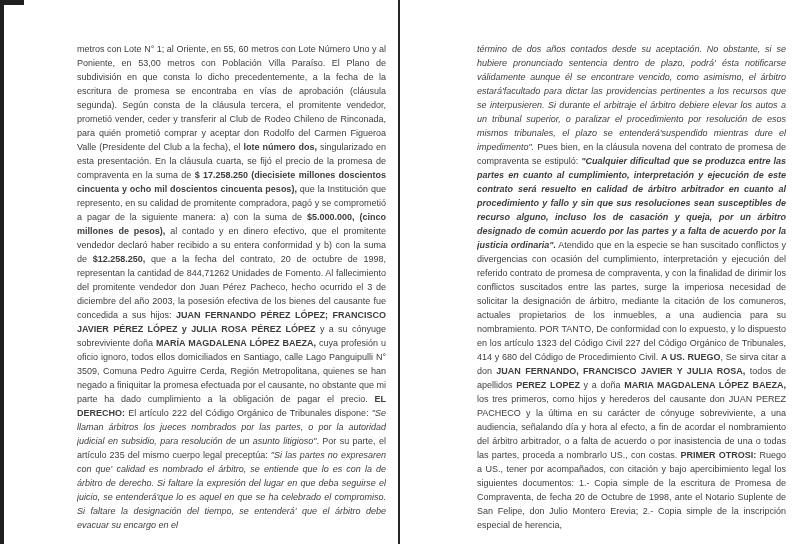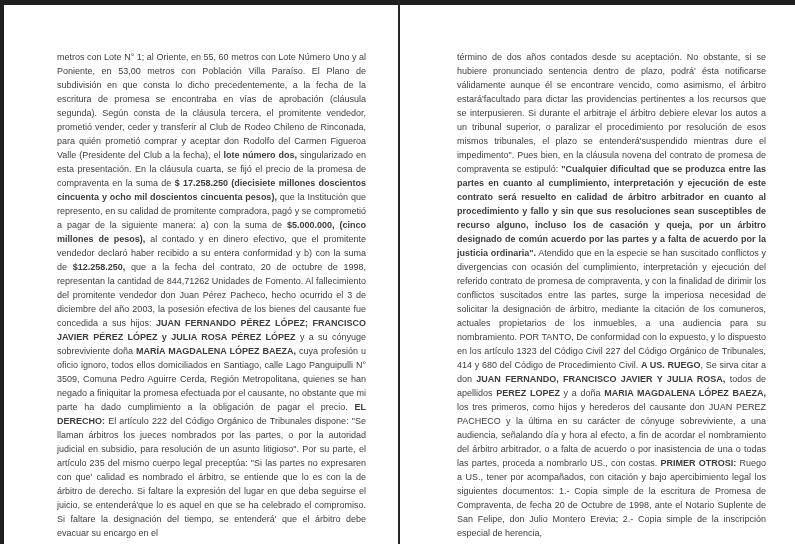--- a/index.html
+++ b/index.html
@@ -12,7 +12,7 @@
   .top-bar  { position: absolute; top: 0; left: 0; width: 795px; height: 5px; background: #1f1f1f; }
   .left-bar { position: absolute; top: 0; left: 0; width: 4px; height: 544px; background: #1f1f1f; }
   .divider  { position: absolute; top: 0; left: 398px; width: 2px; height: 544px; background: #262626; }
-  .page { position: absolute; top: 8px; height: 416px; width: 396px; background: #ffffff; }
+  .page { position: absolute; top: 0; height: 416px; width: 396px; background: #ffffff; margin-left: 20px; }
   .page.left  { left: 4px; }
   .page.right { left: 400px; }
   .page-text {

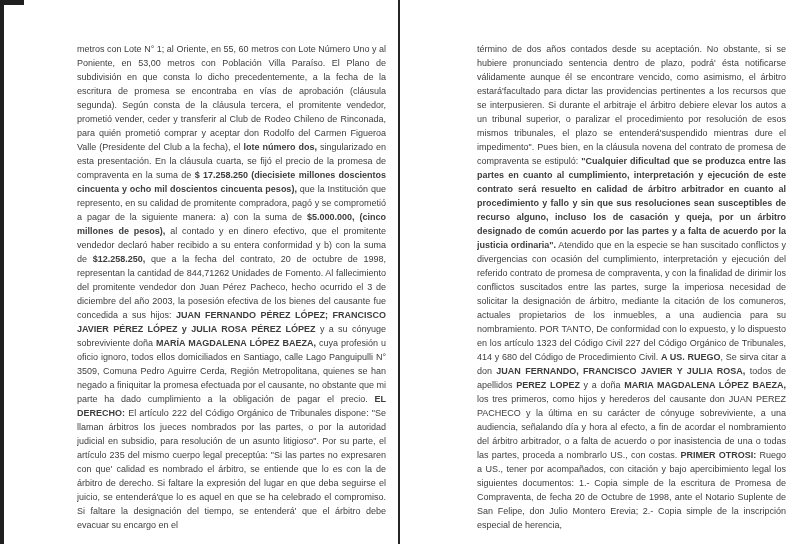--- a/index.html
+++ b/index.html
@@ -25,7 +25,7 @@
   .page.left  .page-text { left: 53px; }
   .page.right .page-text { left: 57px; }
   .b { font-weight: bold; }
-  .i { }
+  .i { font-style: italic; }
   .u { }
 </style>
 </head>

